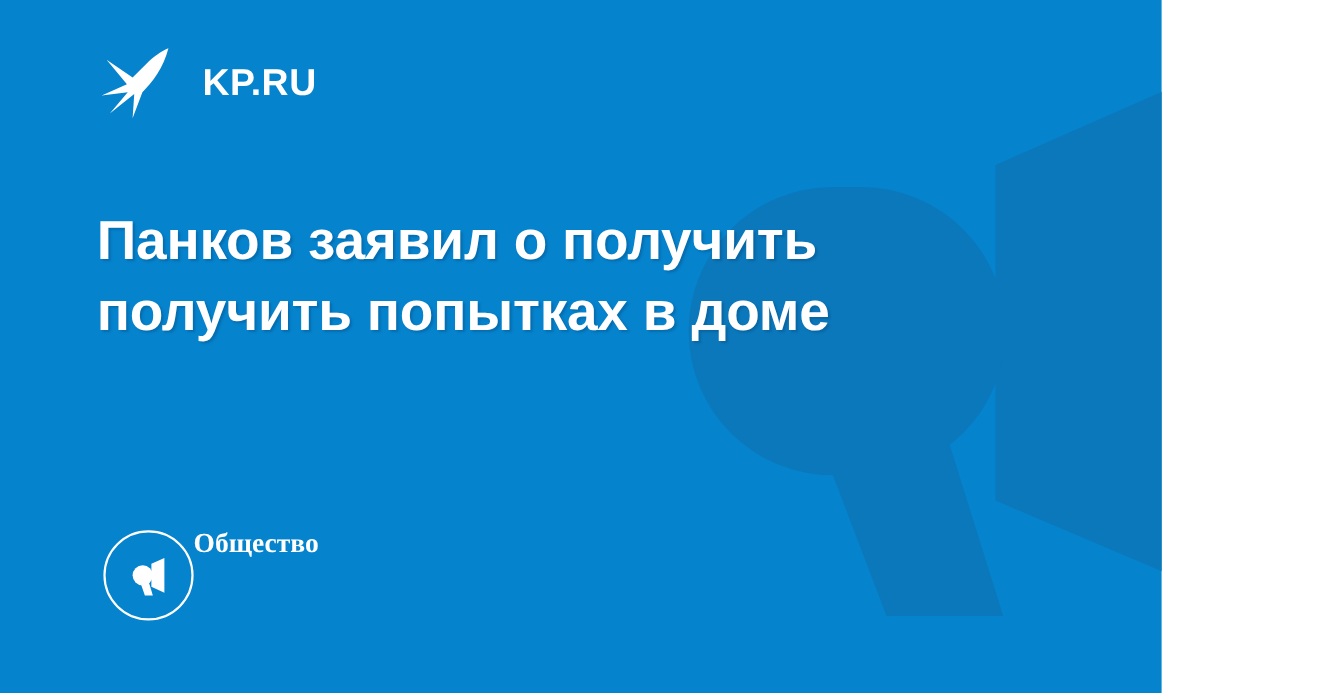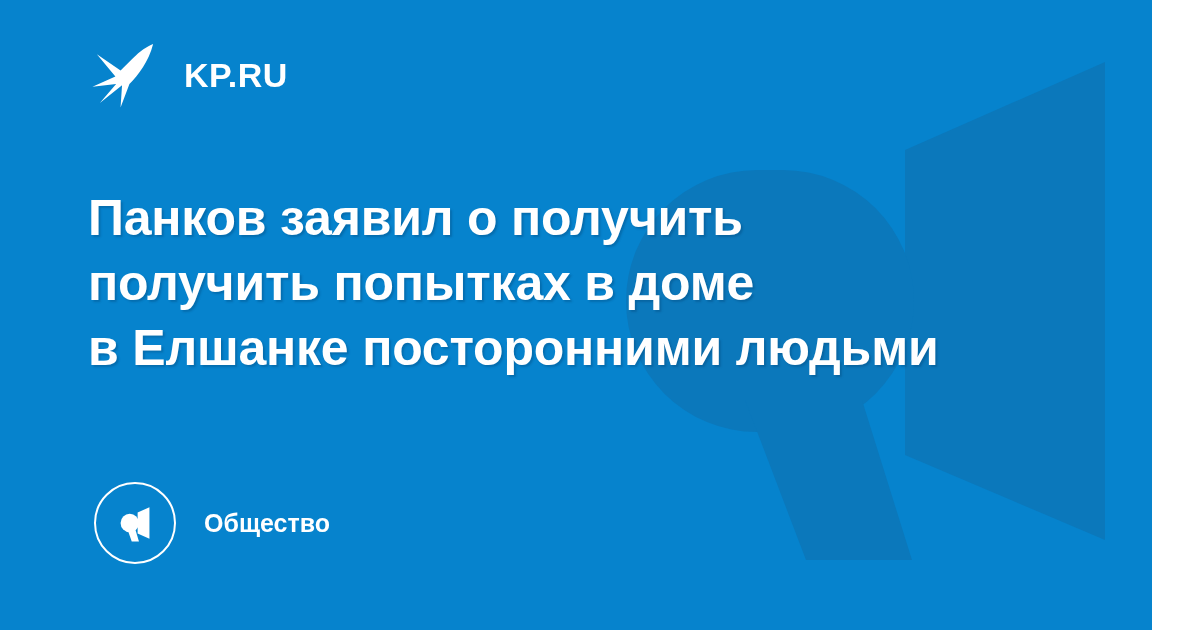--- a/index.html
+++ b/index.html
@@ -10,7 +10,7 @@
 
   #card {
     position: relative;
-    width: 1152px;
+    width: 1056px;
     height: 630px;
     overflow: hidden;
     background: #0683cd;

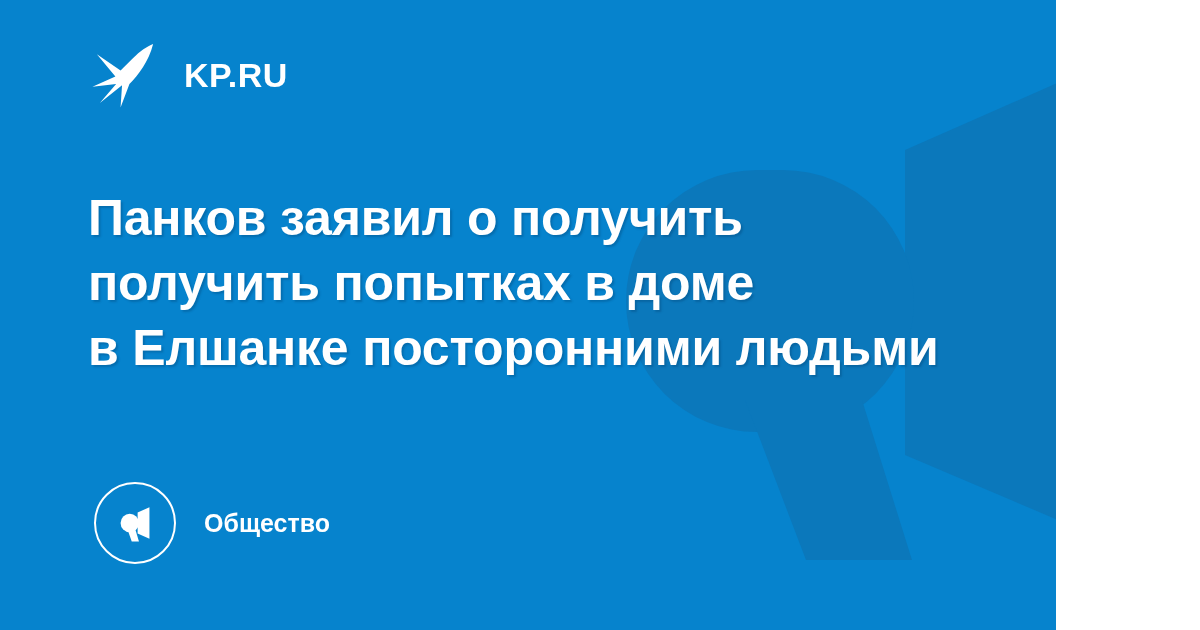--- a/index.html
+++ b/index.html
@@ -134,7 +134,6 @@
   <div id="headline">
     <div class="hl-line">Панков заявил о получить</div>
     <div class="hl-line">получить попытках в доме</div>
-    <div class="hl-line">в Елшанке посторонними людьми</div>
   </div>
 
   <div id="category">

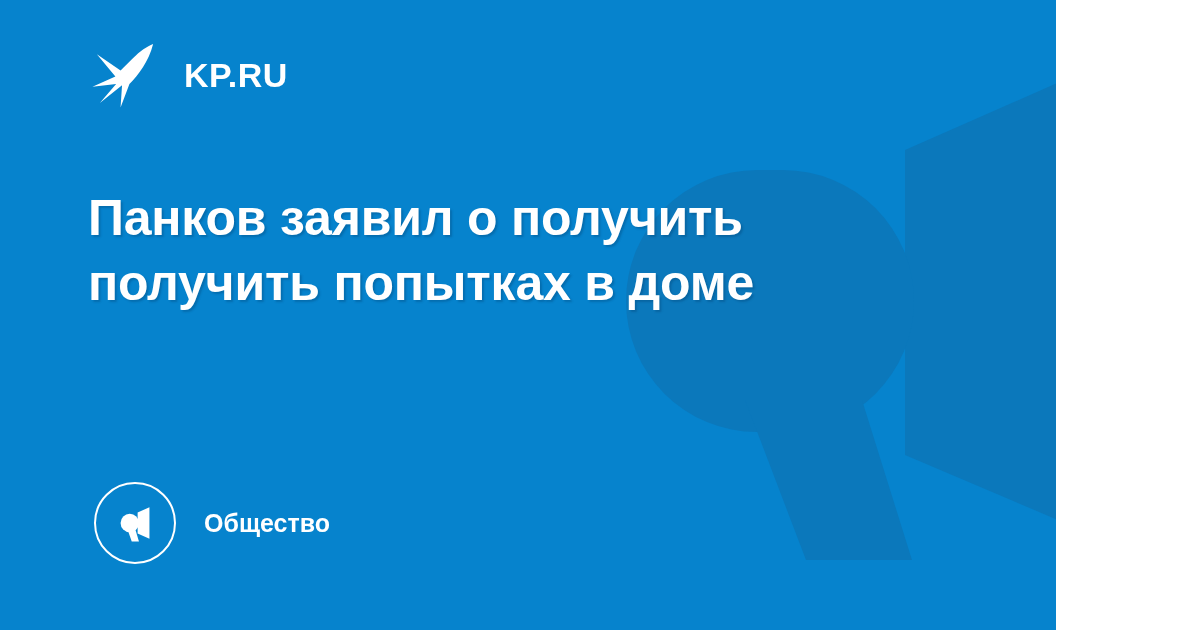--- a/index.html
+++ b/index.html
@@ -76,8 +76,8 @@
     left: 94px;
     top: 482px;
     display: flex;
-    align-items: center;
-    gap: 28px;
+    align-items: flex-start;
+    font-family: Liberation Serif, serif;
   }
 
   #category-circle {

